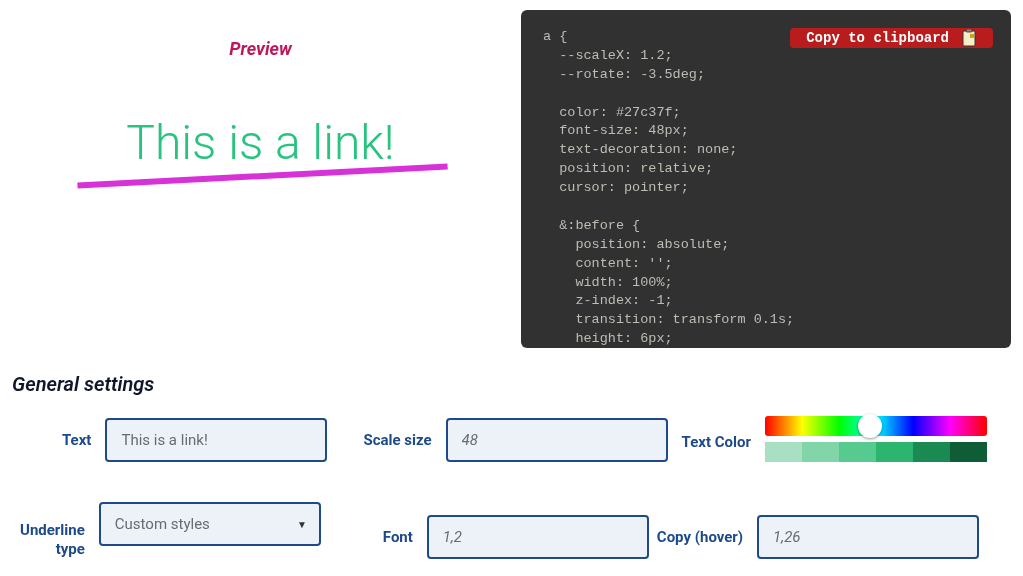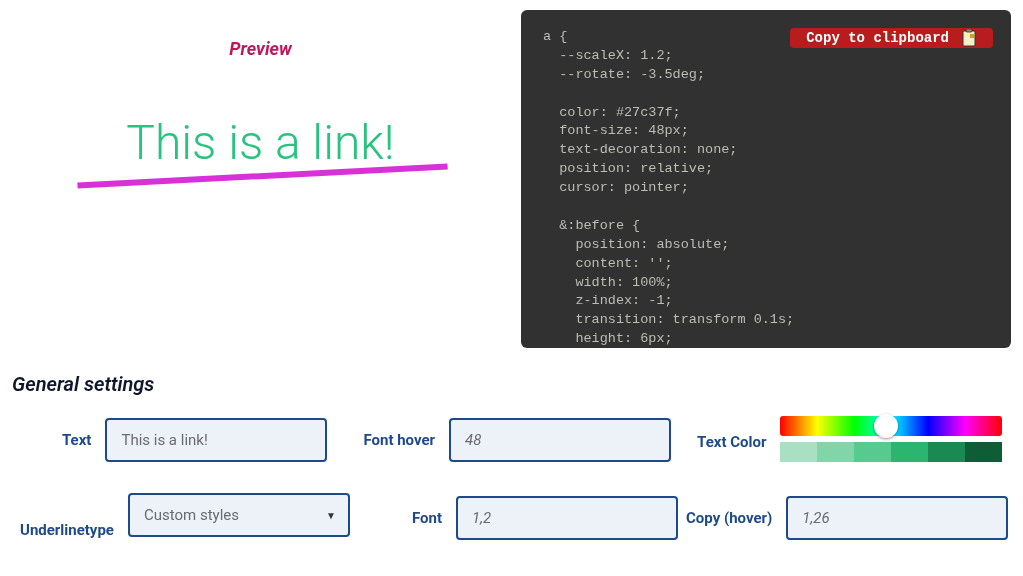--- a/index.html
+++ b/index.html
@@ -255,7 +255,7 @@
     </div>
 
     <div class="control-group" style="margin-left:22px;">
-      <span class="control-label">Font hover</span>
+      <span class="control-label">Scale size</span>
       <input class="text-input text-input-med" value="48" style="">
     </div>
 

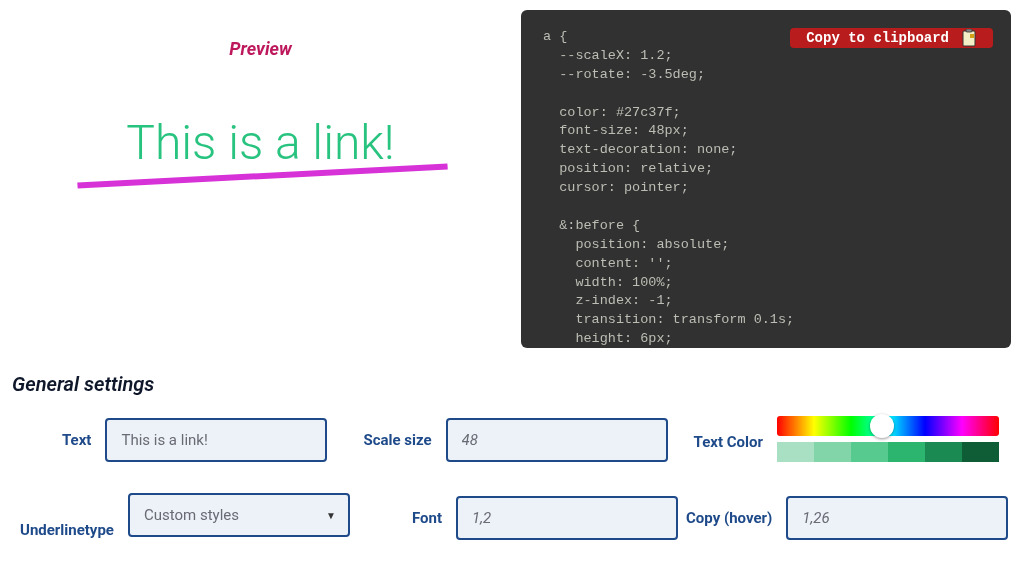--- a/index.html
+++ b/index.html
@@ -259,7 +259,7 @@
       <input class="text-input text-input-med" value="48" style="">
     </div>
 
-    <div class="control-group" style="margin-left:12px;">
+    <div class="control-group" style="">
       <span class="control-label">Text Color</span>
       <div class="color-picker">
         <div class="hue-bar">

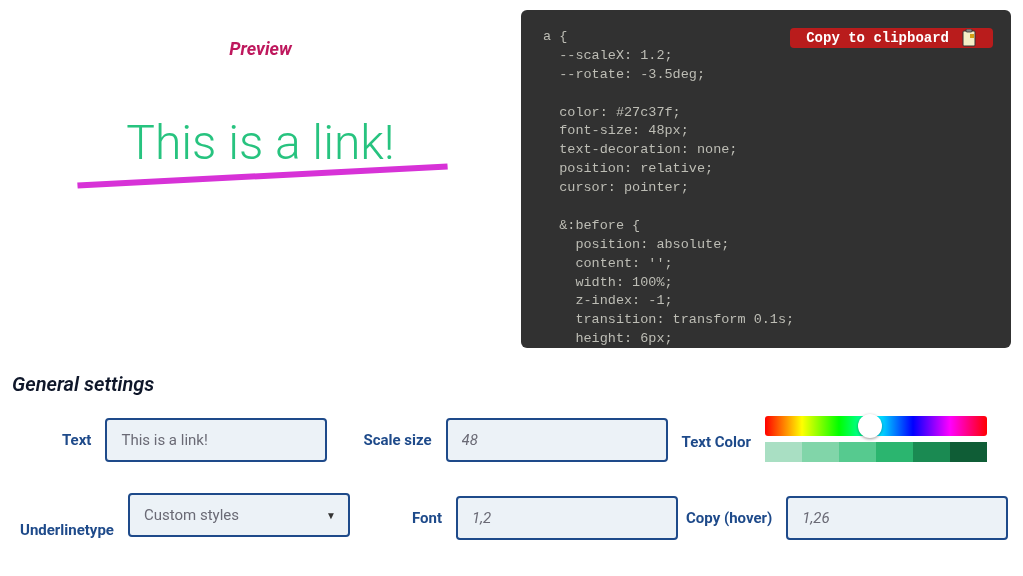--- a/index.html
+++ b/index.html
@@ -194,7 +194,7 @@
     }
     .label-stack {
       display: flex;
-      flex-direction: row;
+      flex-direction: column;
       align-items: flex-end;
       line-height: 1.25;
       margin-top: 31px;

